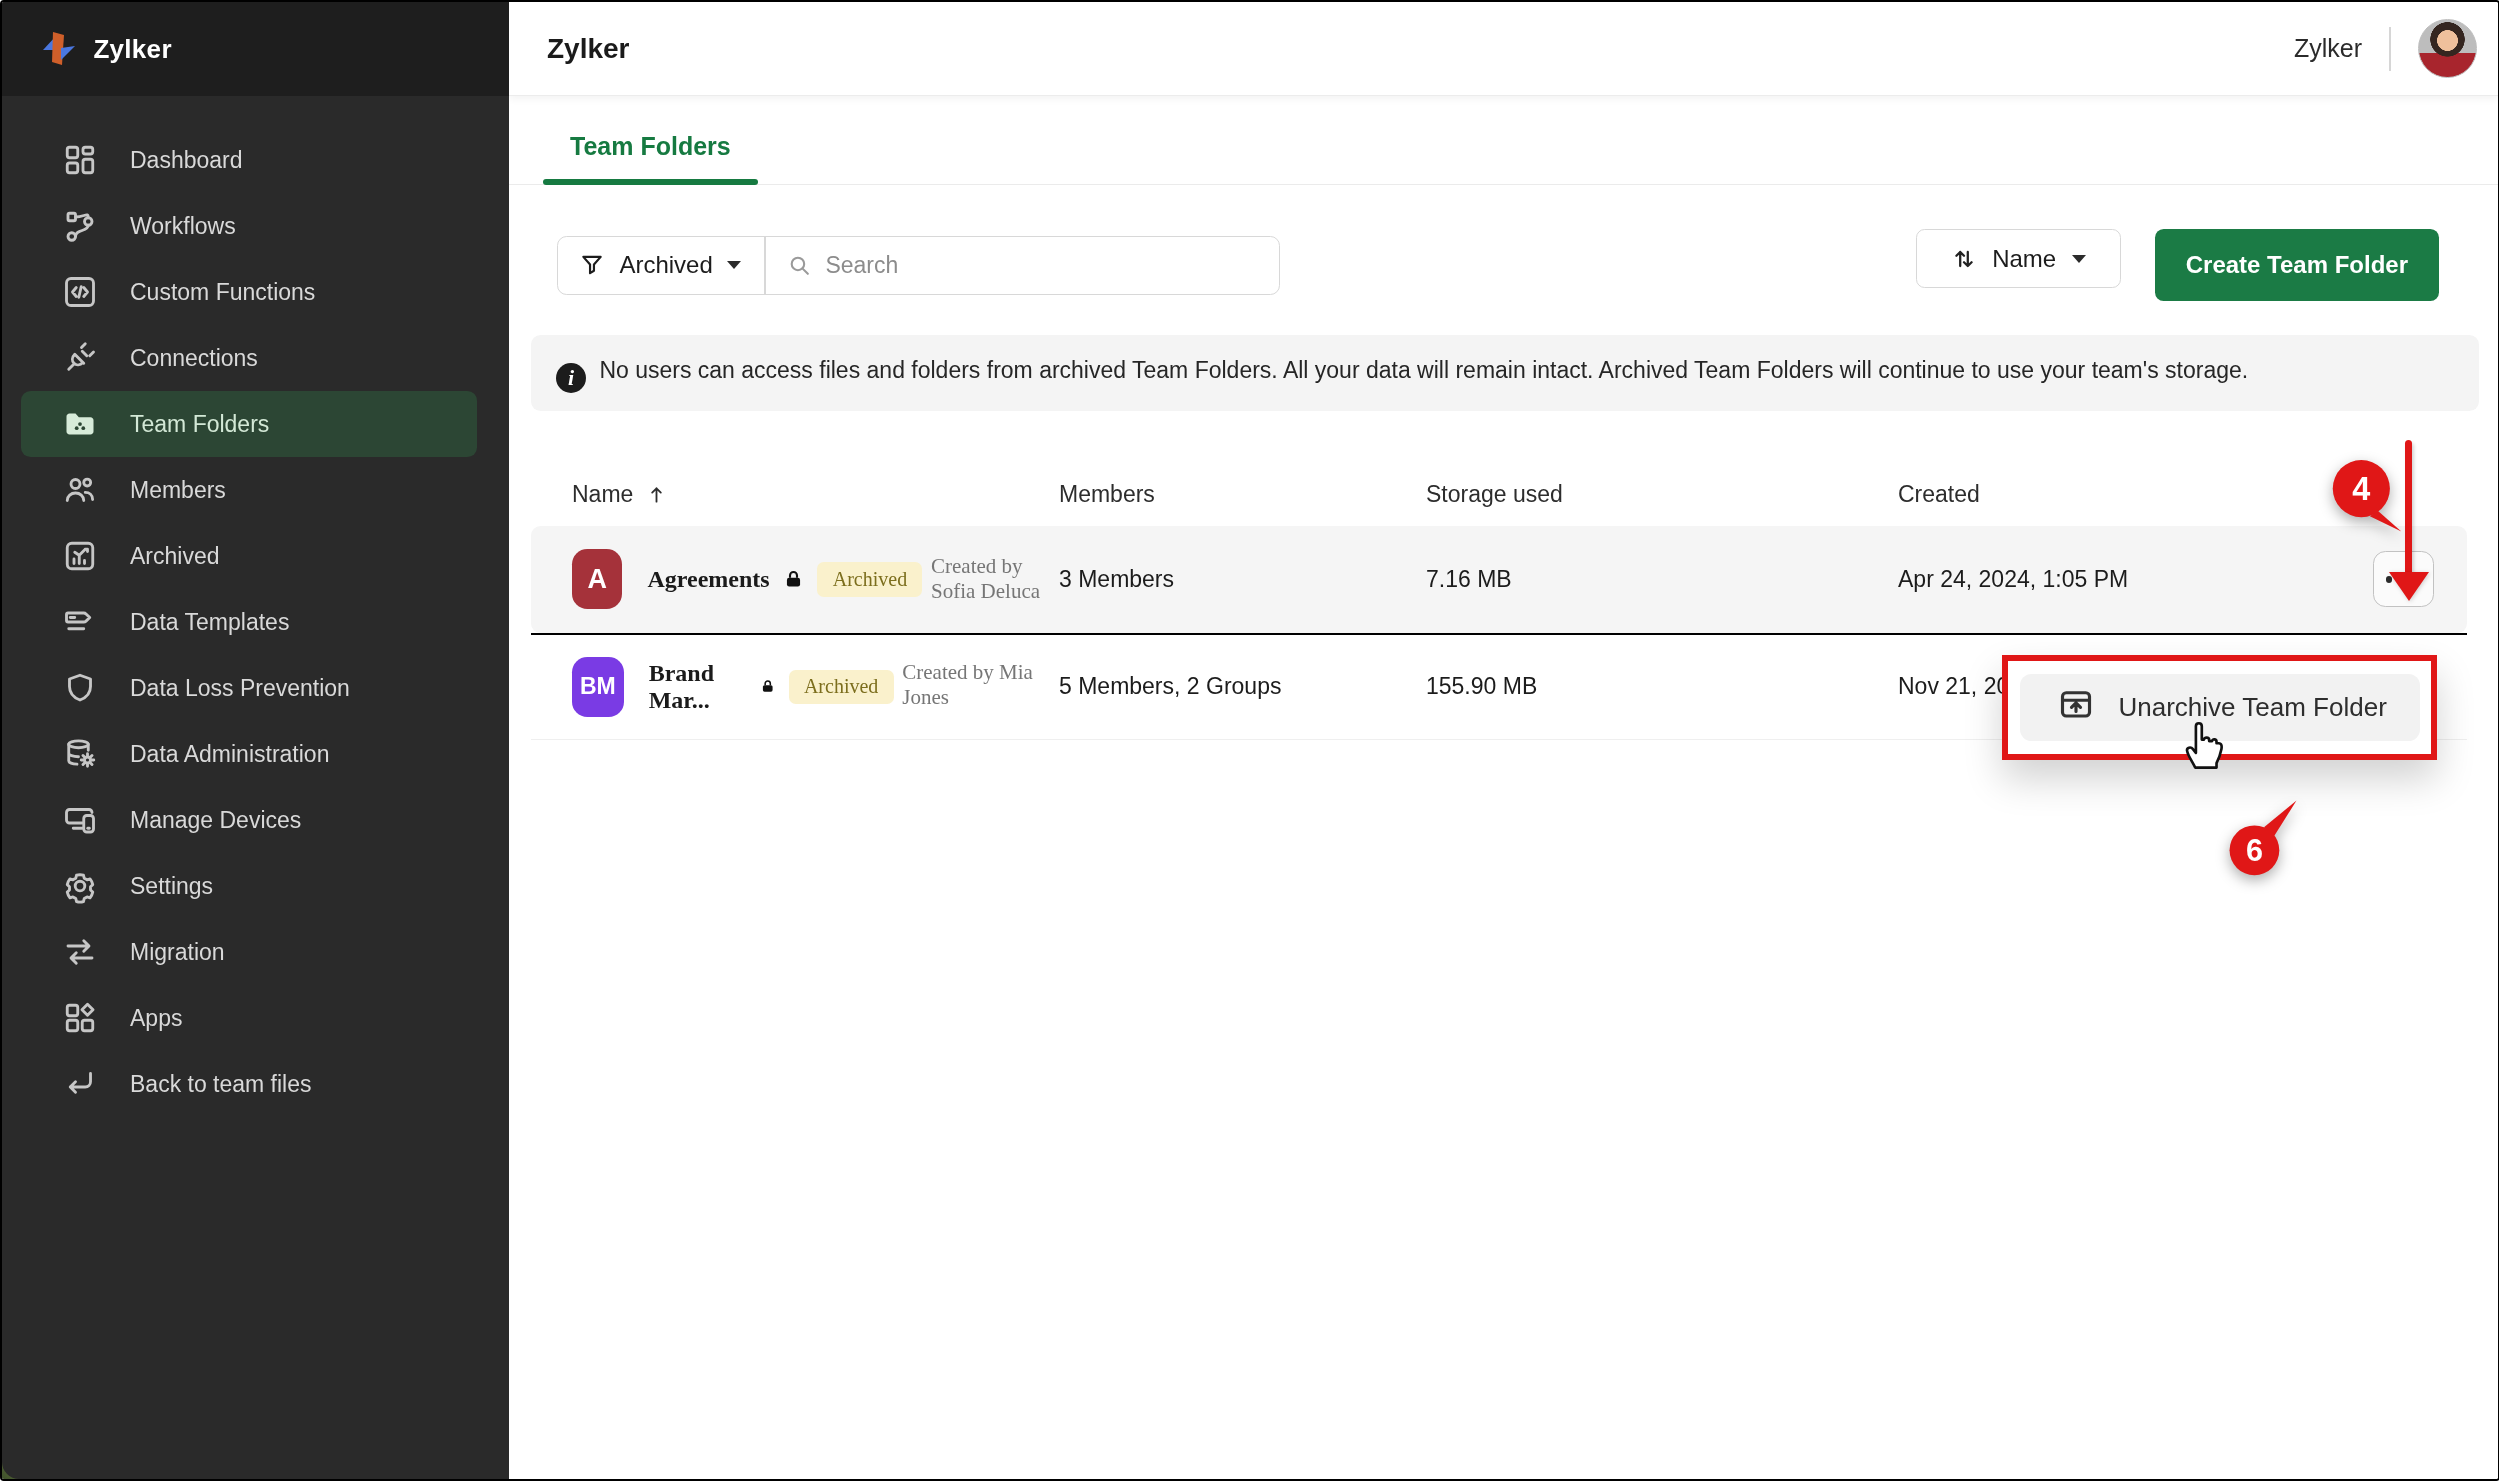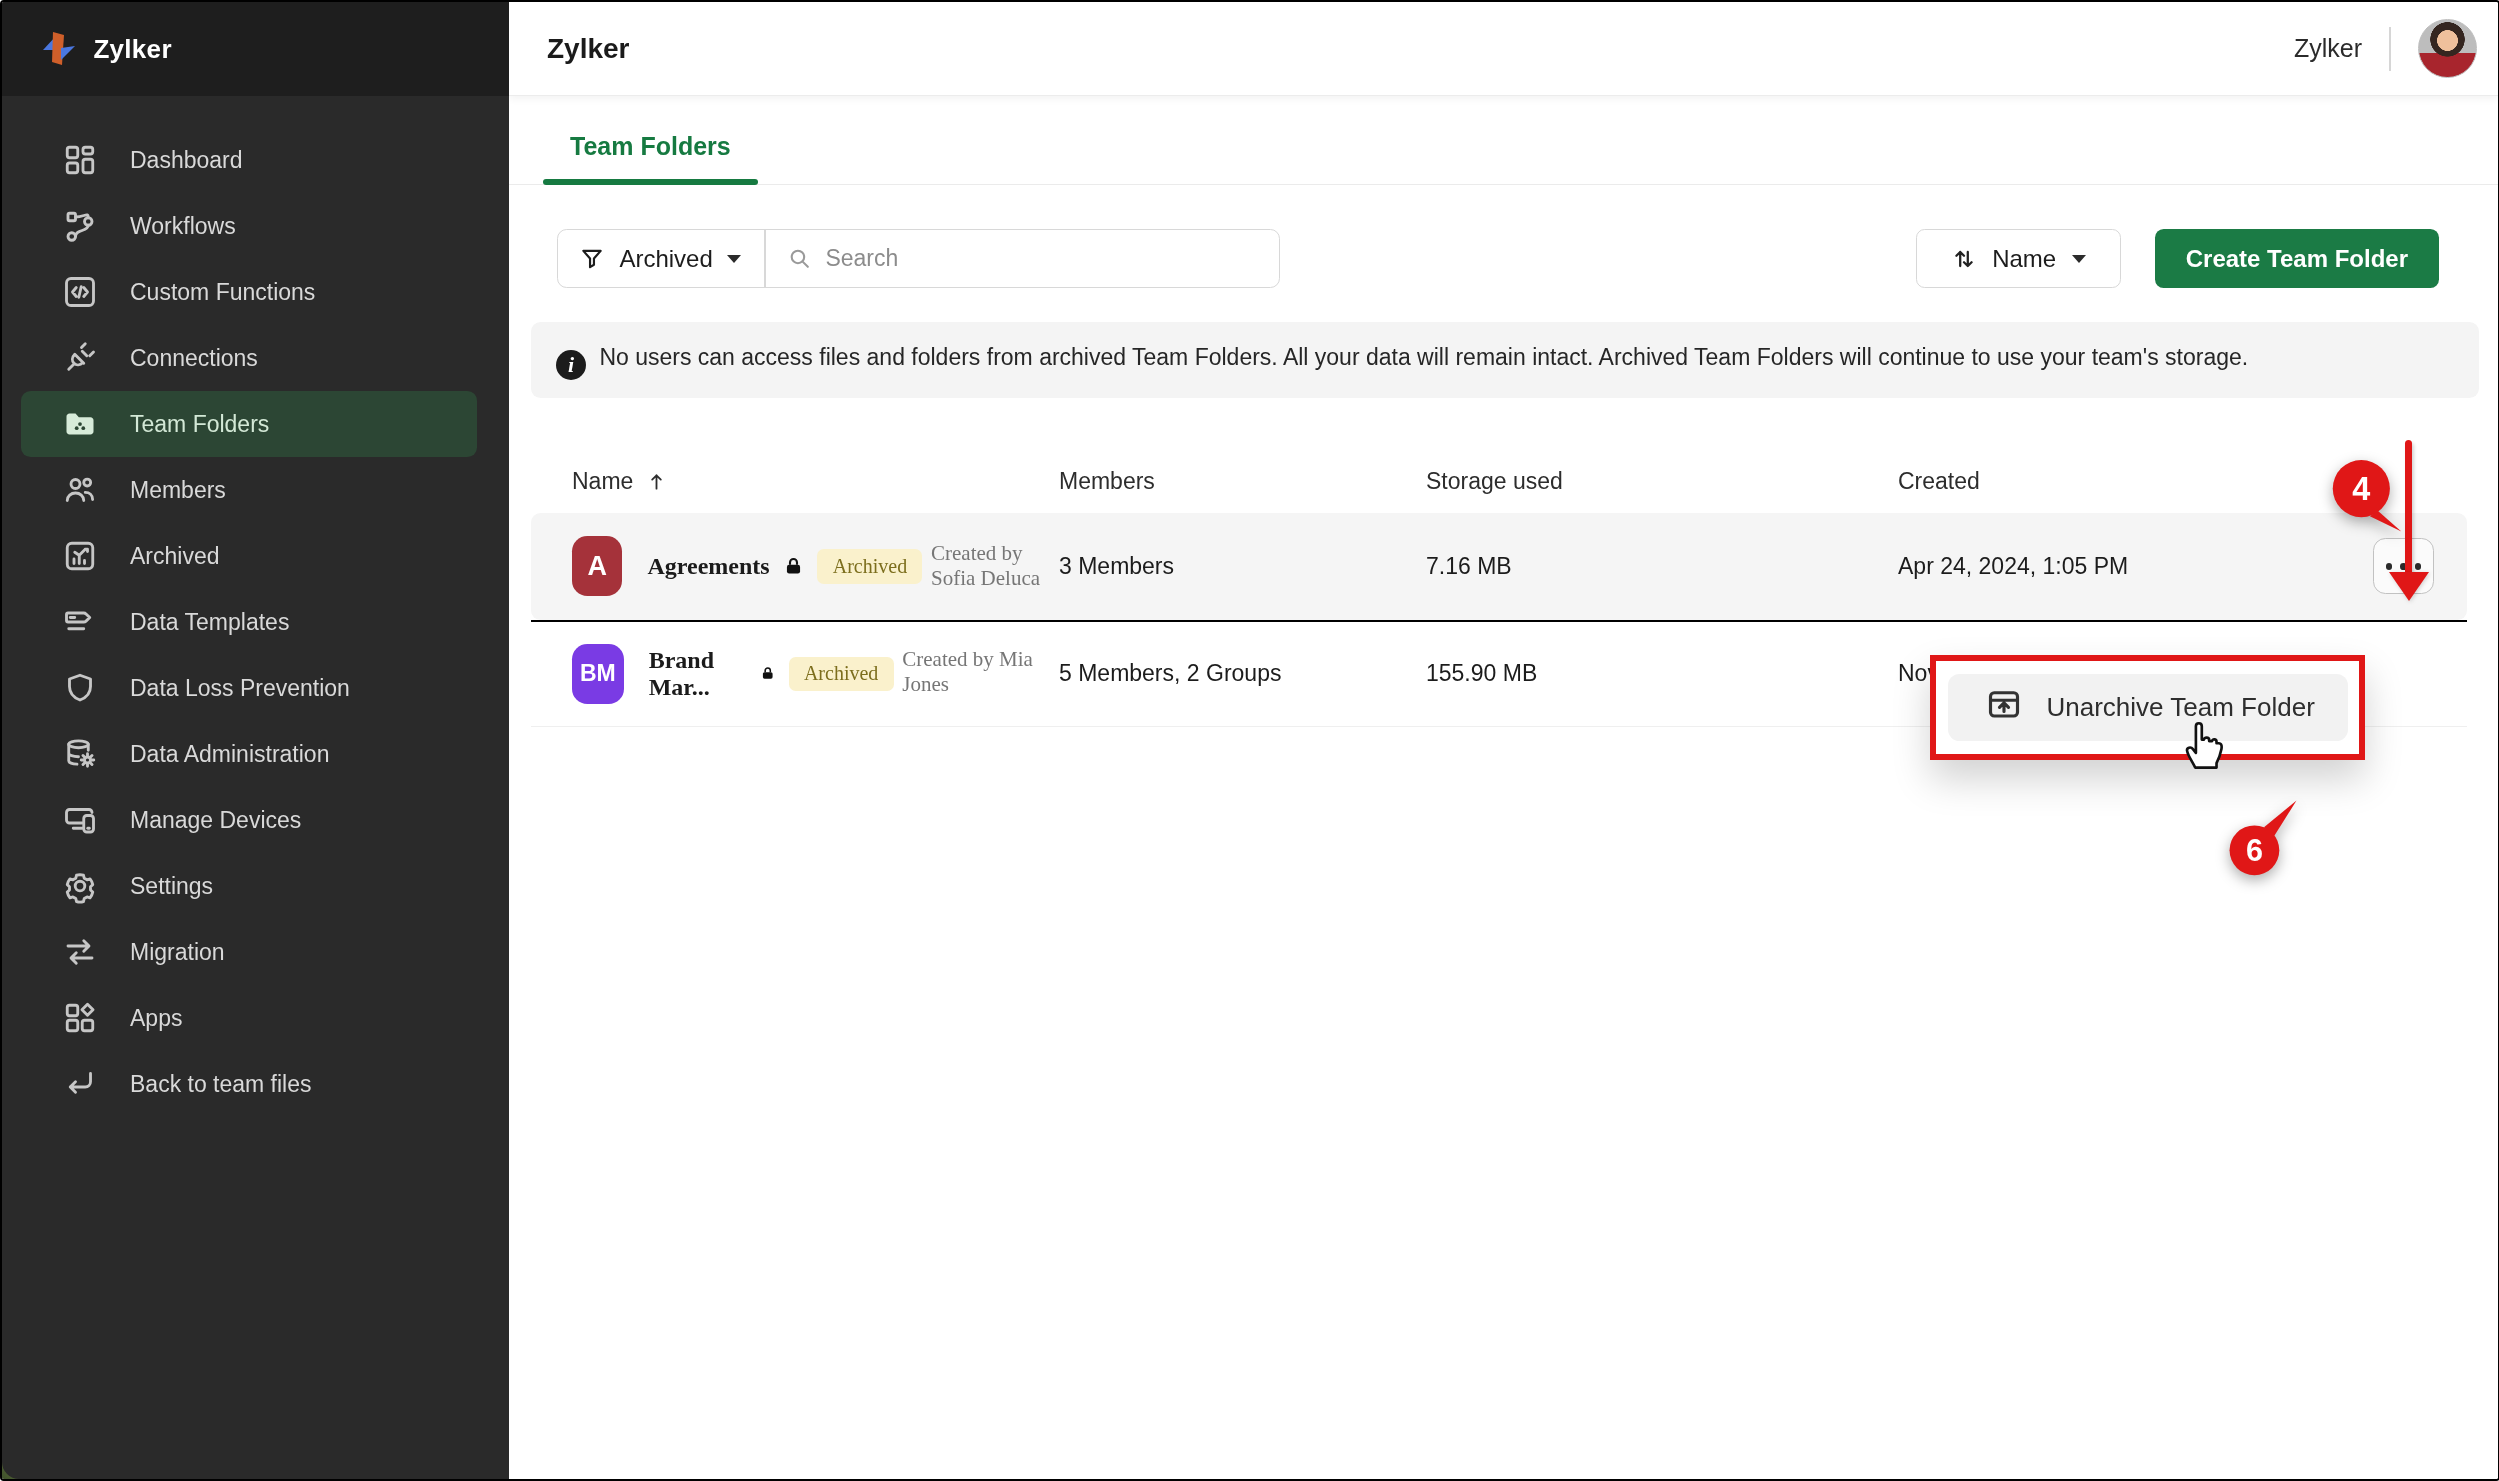--- a/index.html
+++ b/index.html
@@ -69,7 +69,7 @@
   .sort-btn { width:205px; height:59px; border:1.9px solid #d8d8d8; border-radius:8.6px;
     display:flex; align-items:center; justify-content:center; gap:15.3px;
     font-size:24px; color:#1c1c1c; background:#fff; cursor:pointer; }
-  .create-btn { height:59px; padding:0 31px; background:#1b7b45; color:#fff;
+  .create-btn { height:72px; padding:0 31px; background:#1b7b45; color:#fff;
     font-weight:700; font-size:24px; border:none; border-radius:8.6px;
     display:flex; align-items:center; cursor:pointer;
     font-family:"Liberation Sans",sans-serif; }

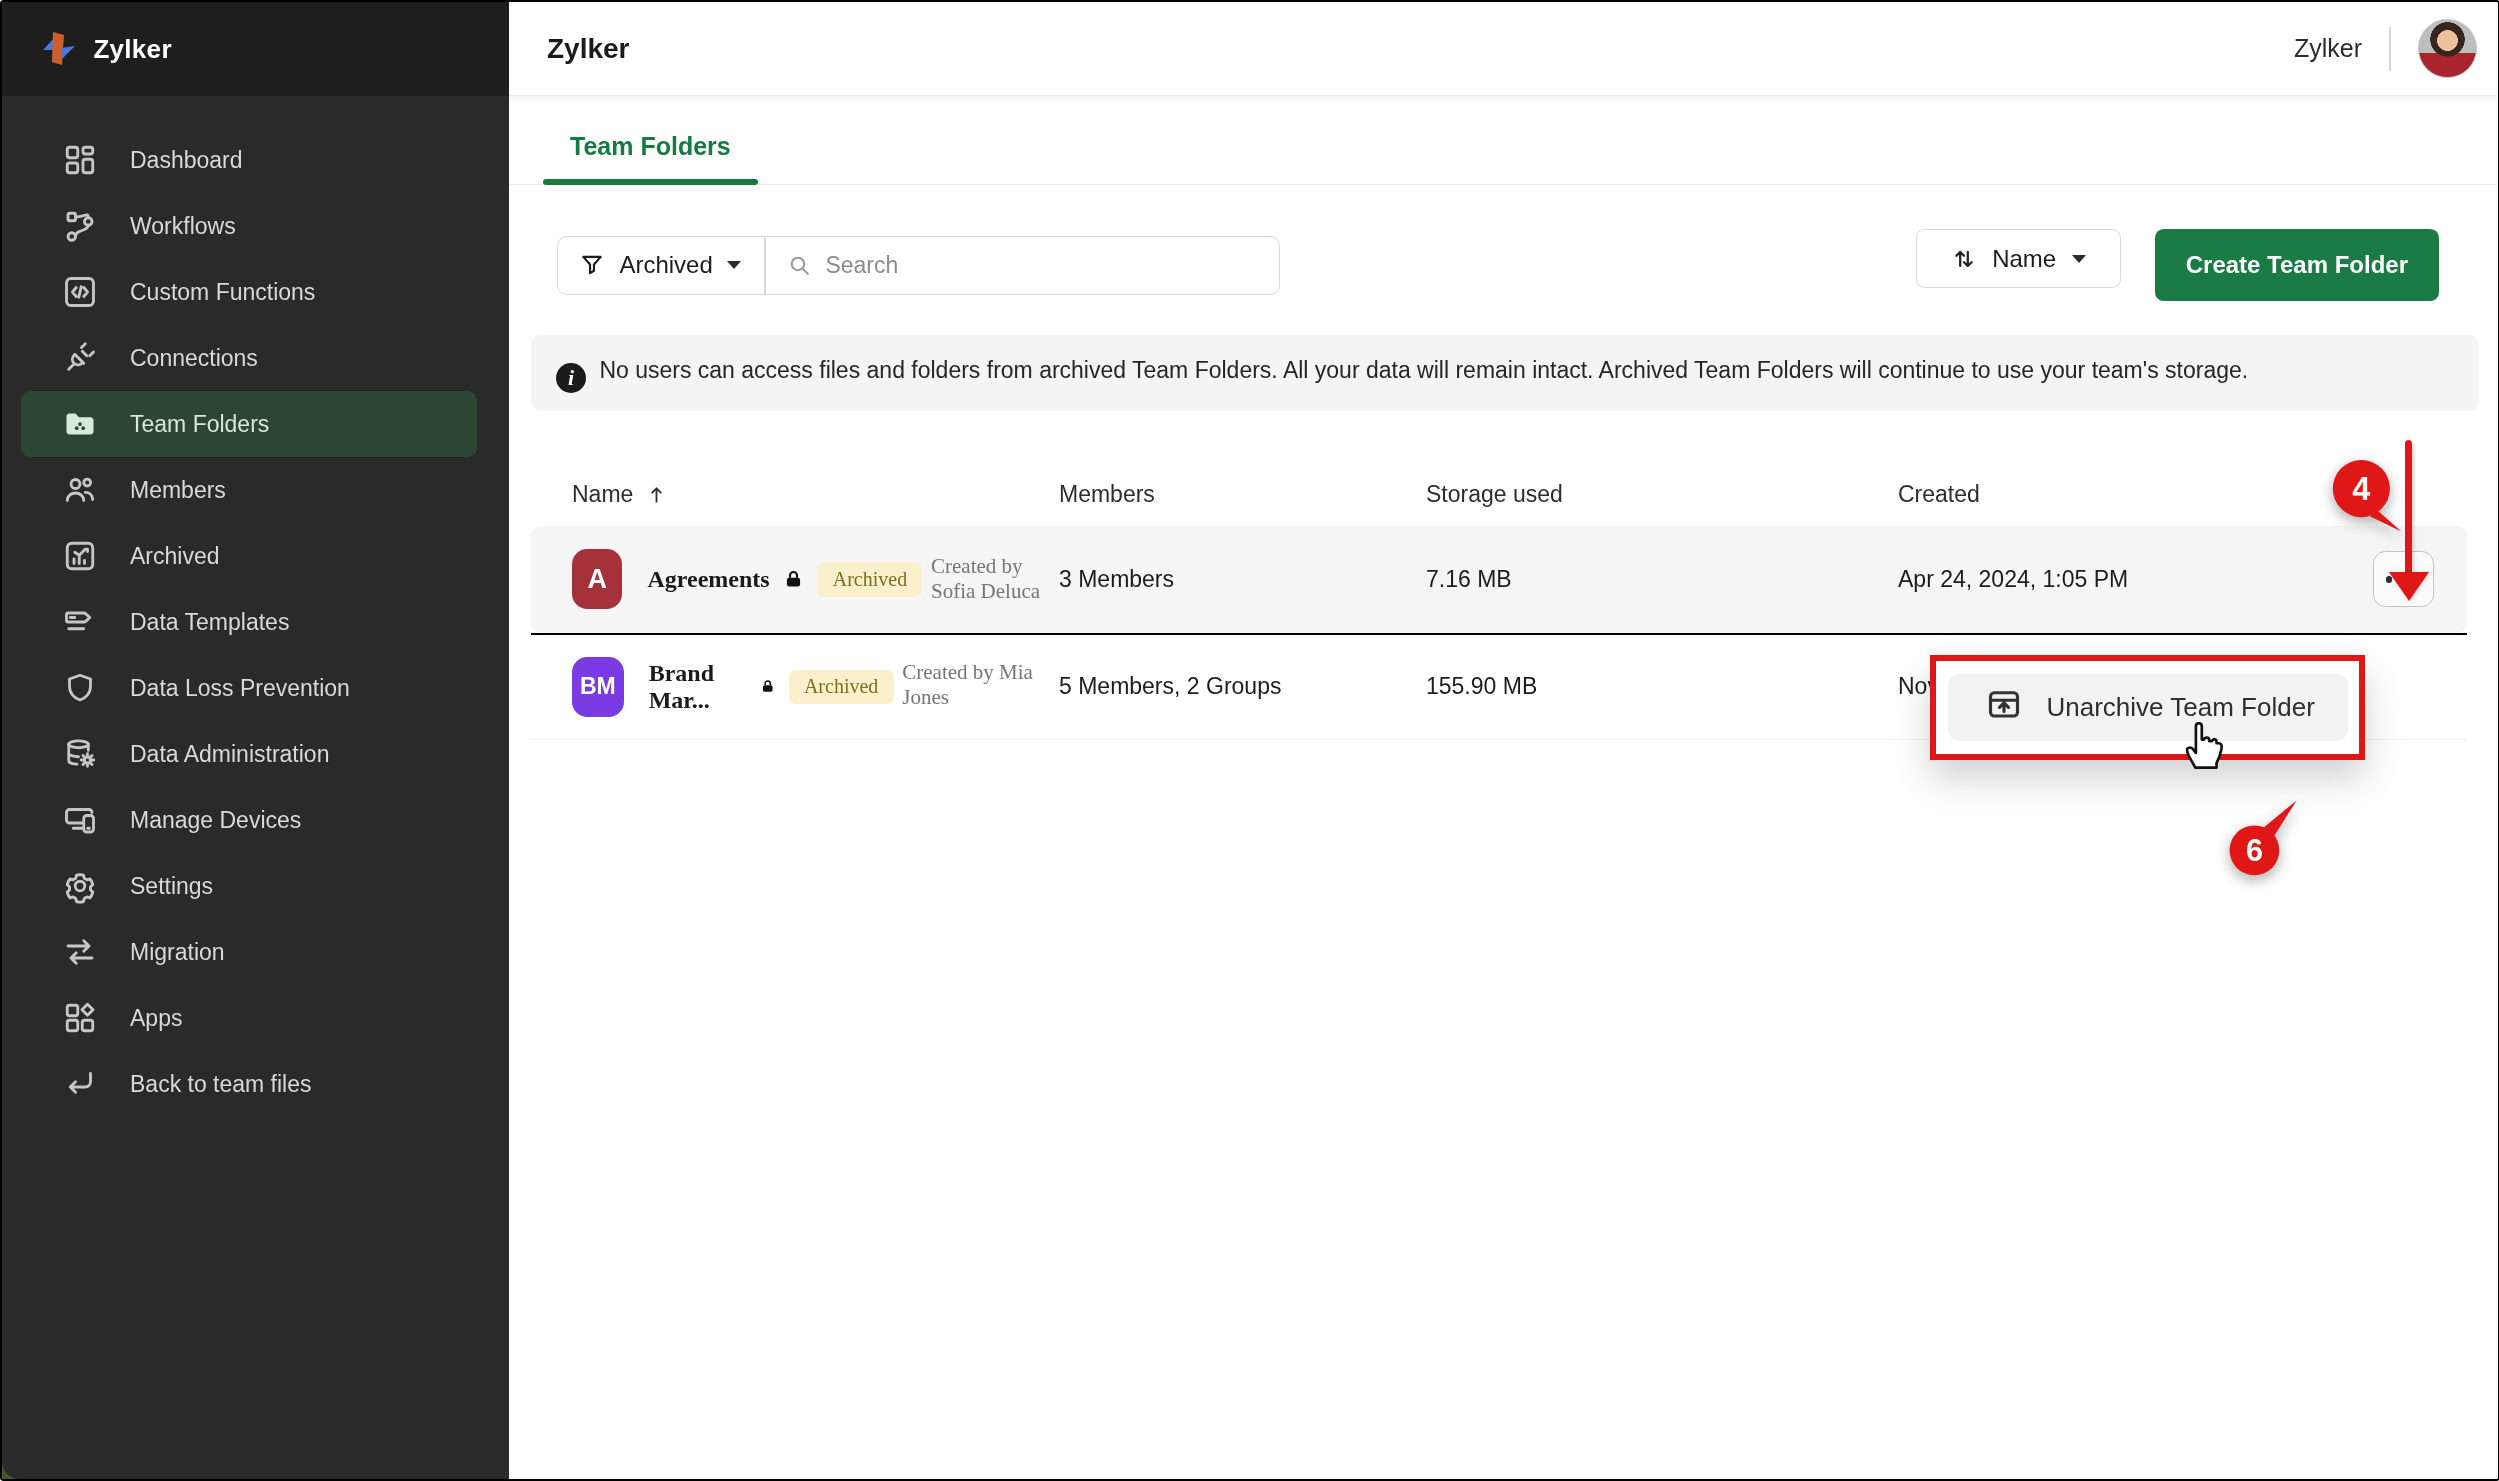--- a/index.html
+++ b/index.html
@@ -121,7 +121,7 @@
     filter:drop-shadow(0 5.7px 6.7px rgba(0,0,0,.32)); }
   .balloon text { fill:#fff; font-family:"Liberation Sans",sans-serif;
     font-weight:700; }
-  .menu-annotation { position:absolute; left:1928px; top:653px; width:435px;
+  .menu-annotation { position:absolute; left:2000px; top:653px; width:435px;
     height:105px; background:#fff; border:6.7px solid #e01717; z-index:6;
     display:flex; align-items:center; padding:0 11.5px;
     box-shadow:0 19px 38px rgba(0,0,0,.18); }

